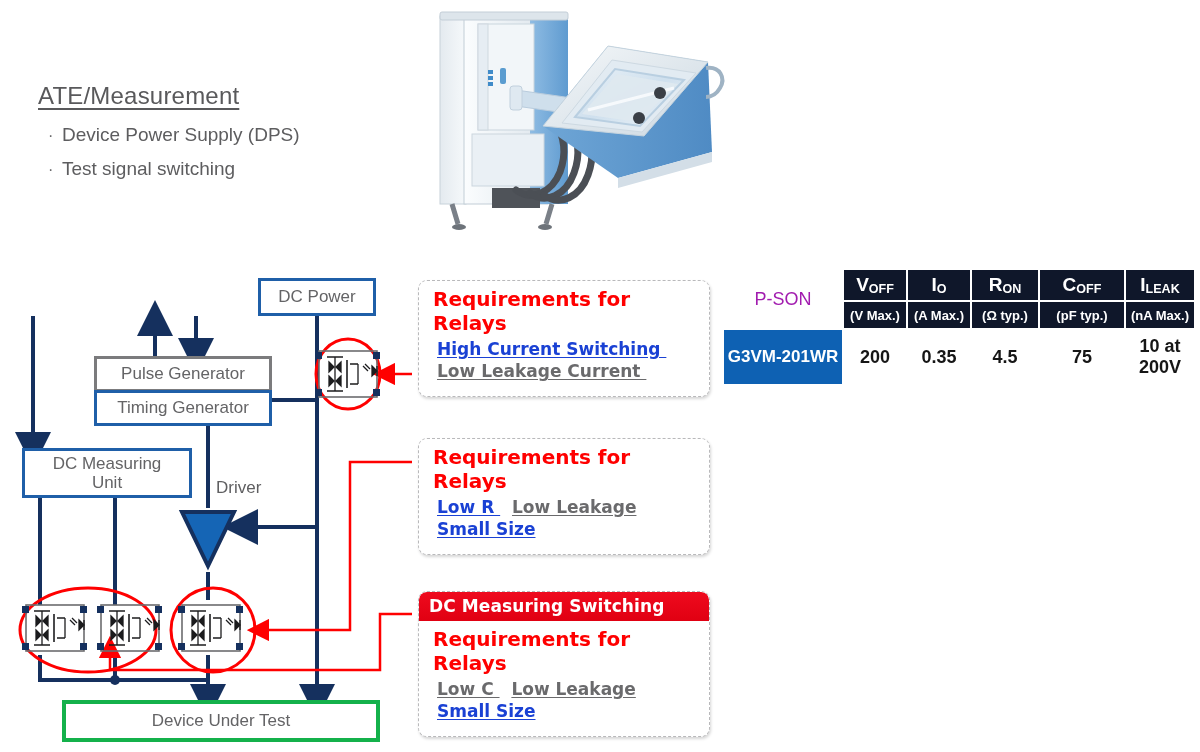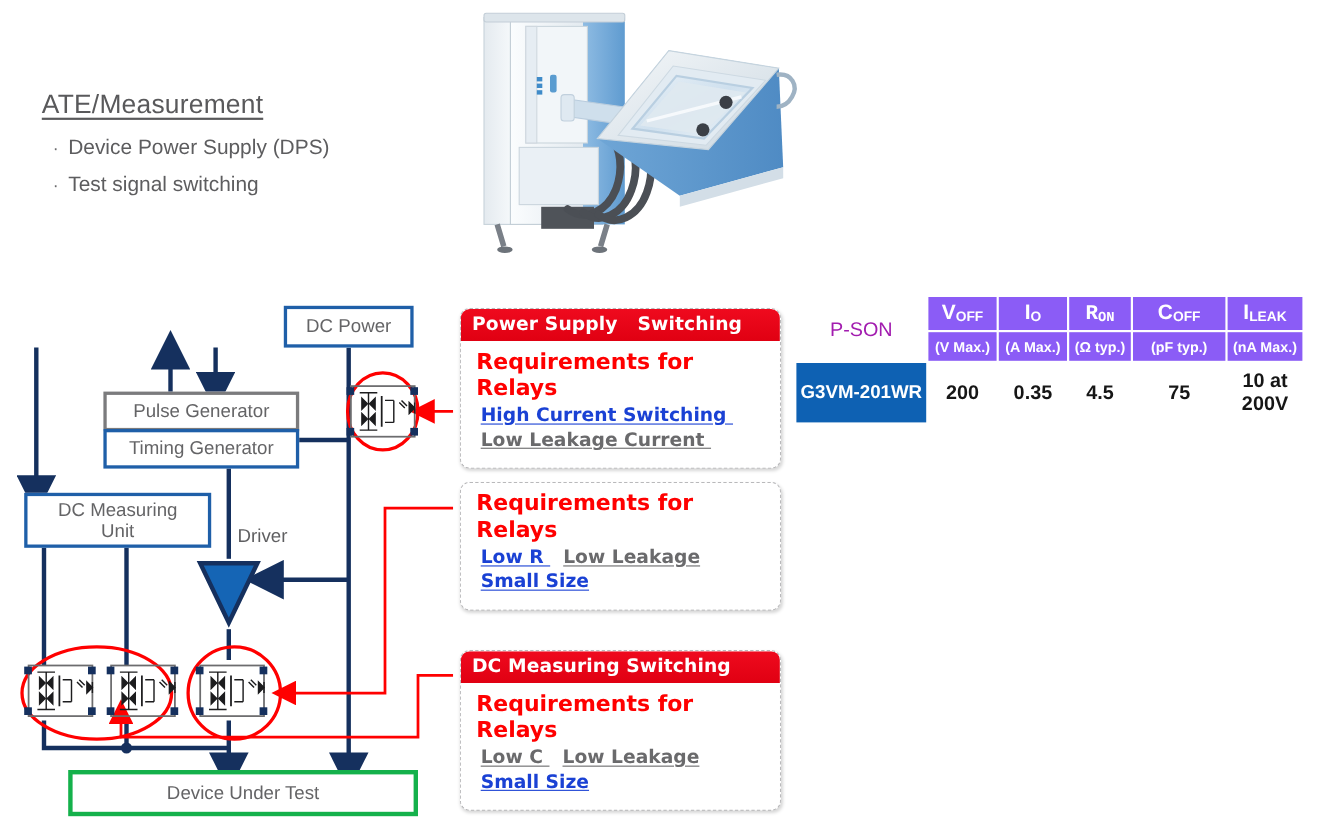--- a/index.html
+++ b/index.html
@@ -325,7 +325,6 @@
 </div>
 
 <div class="callout abs" style="left:418px;top:280px;">
-  <div class="hd">Power Supply   Switching</div>
   <div class="bd">
     <div class="req">Requirements for Relays</div>
     <div class="row">

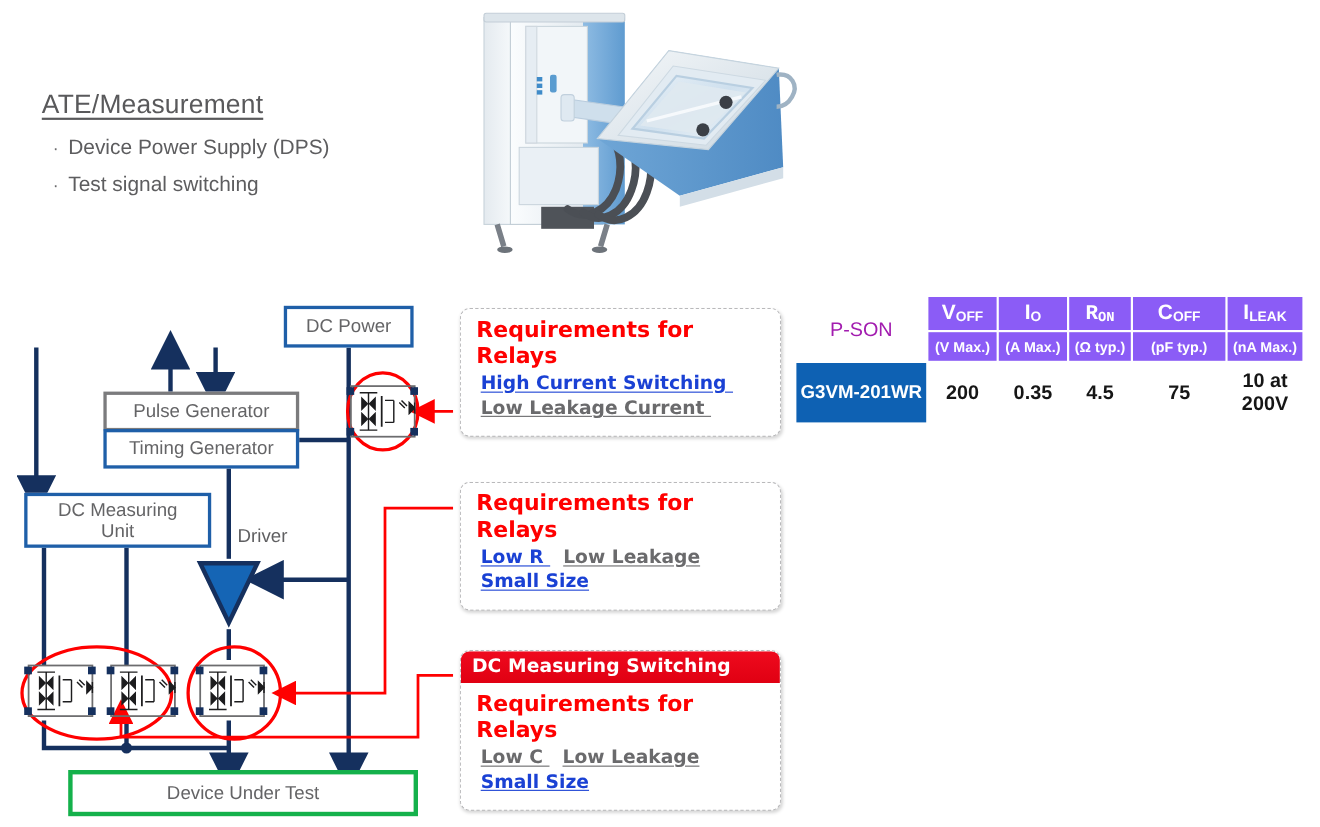--- a/index.html
+++ b/index.html
@@ -48,7 +48,7 @@
   #tbl{left:722px;top:268px;}
   table{border-collapse:separate;border-spacing:2px;
         font-family:"Liberation Sans",sans-serif;}
-  td{background:#8b5cf6;color:#fff;text-align:center;vertical-align:middle;
+  td{background:#0f172a;color:#fff;text-align:center;vertical-align:middle;
      font-weight:bold;padding:0;}
   td.pkg{background:#fff;color:#a21caf;font-weight:normal;font-size:18px;width:118px;}
   td.part{background:#0e61b3;color:#fff;font-size:17px;width:118px;}

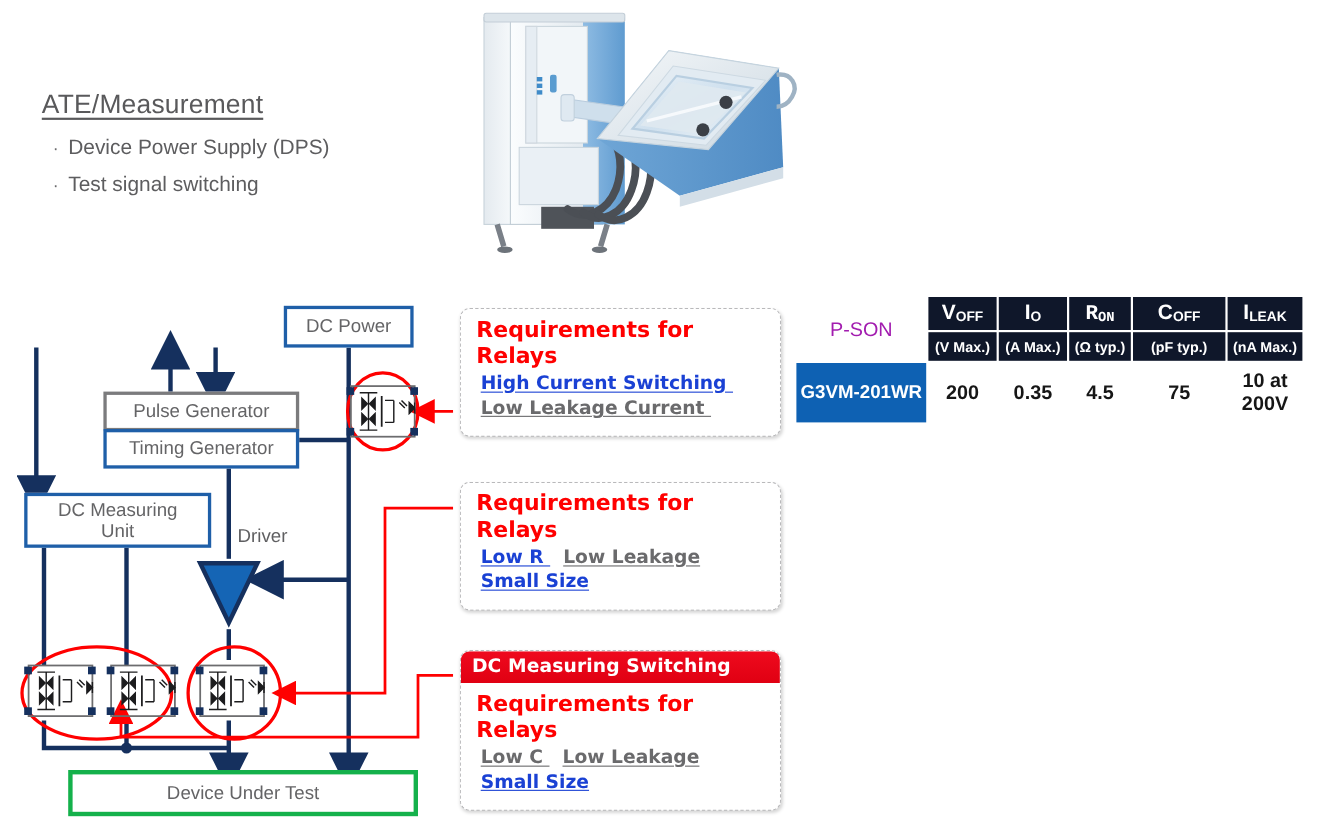--- a/index.html
+++ b/index.html
@@ -372,7 +372,7 @@
       <td class="hd1" style="width:62px;">
         <span>I</span><sub>O</sub>
       </td>
-      <td class="hd1" style="width:56px;font-family:Liberation Mono, monospace;">
+      <td class="hd1" style="width:66px;">
         <span>R</span><sub>ON</sub>
       </td>
       <td class="hd1" style="width:84px;">

